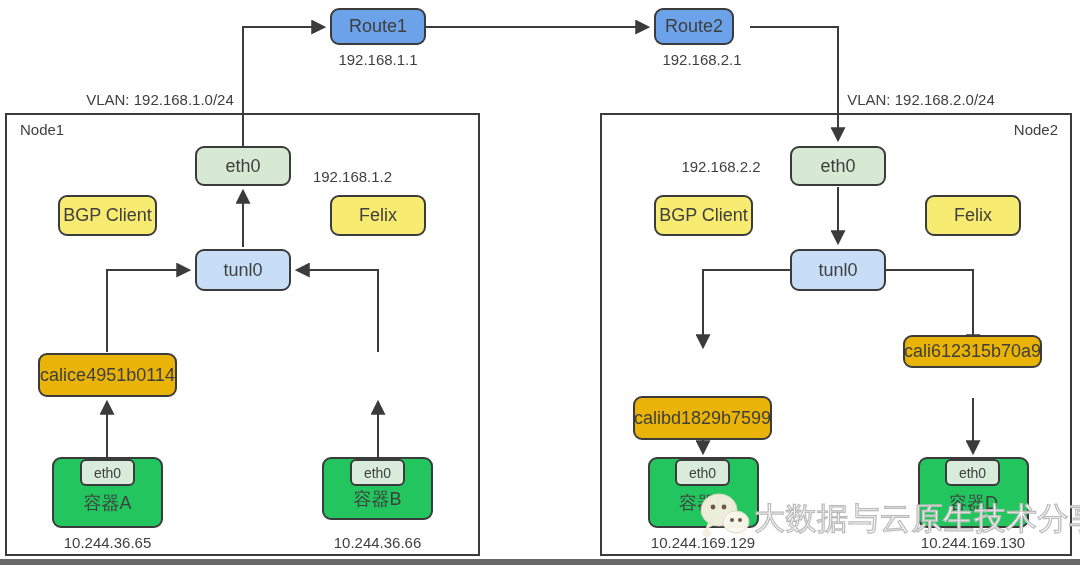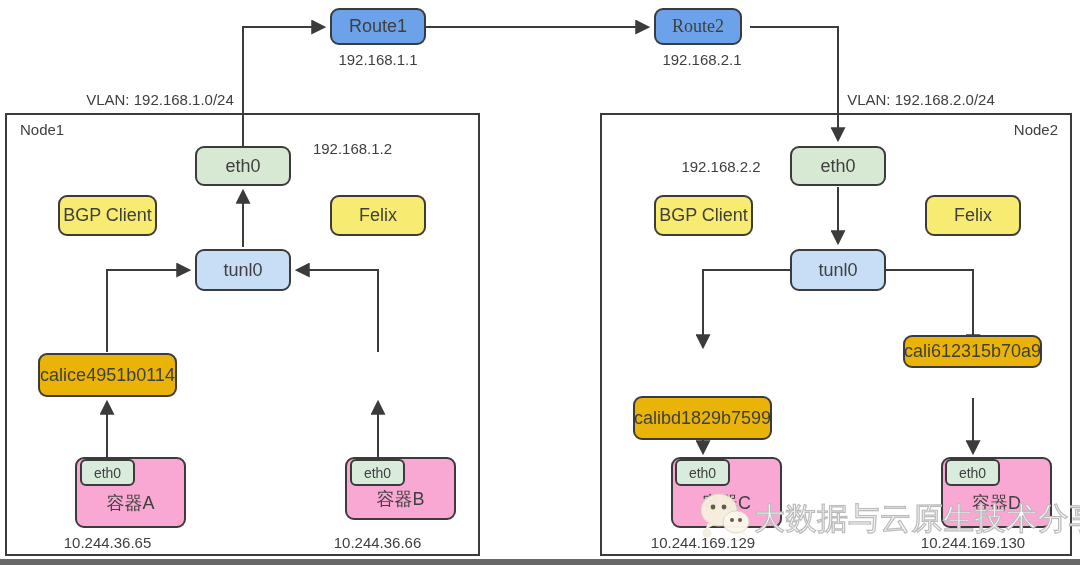--- a/index.html
+++ b/index.html
@@ -48,7 +48,7 @@
   
   .route1{left:330px;top:8px;width:96px;height:37px;}
   .route1-ip{left:330px;top:51px;width:96px;}
-  .route2{left:654px;top:8px;width:88px;height:37px;font-family:Liberation Serif, serif;}
+  .route2{left:654px;top:8px;width:80px;height:37px;}
   .route2-ip{left:654px;top:51px;width:96px;}
 
   

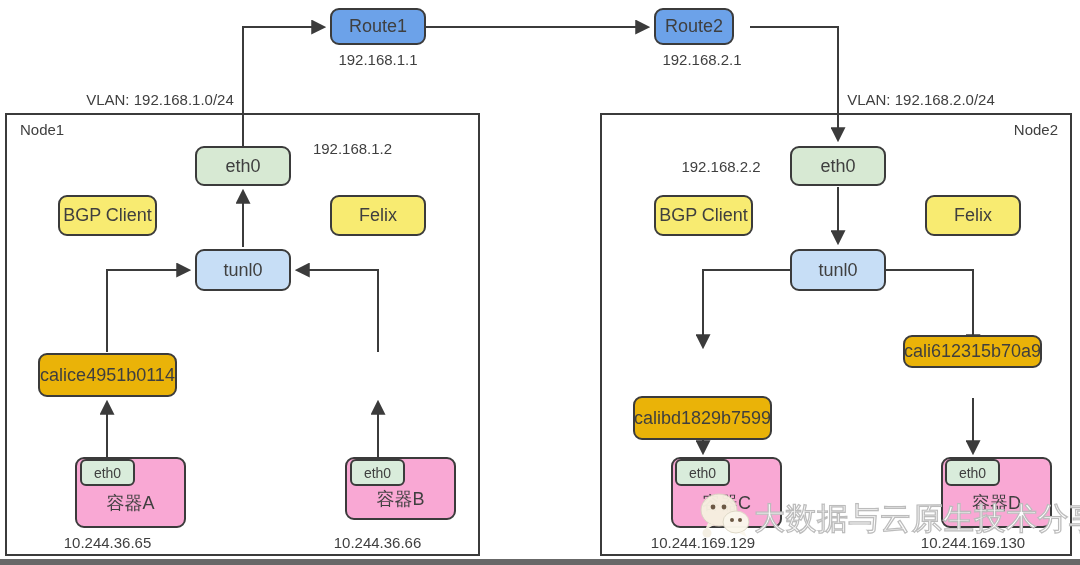--- a/index.html
+++ b/index.html
@@ -63,7 +63,7 @@
 
   
   .n1-eth0{left:195px;top:146px;width:96px;height:40px;}
-  .n1-ip{left:295px;top:140px;width:115px;}
+  .n1-ip{left:295px;top:168px;width:115px;}
   .n1-bgp{left:58px;top:195px;width:99px;height:41px;}
   .n1-felix{left:330px;top:195px;width:96px;height:41px;}
   .n1-tunl{left:195px;top:249px;width:96px;height:42px;}

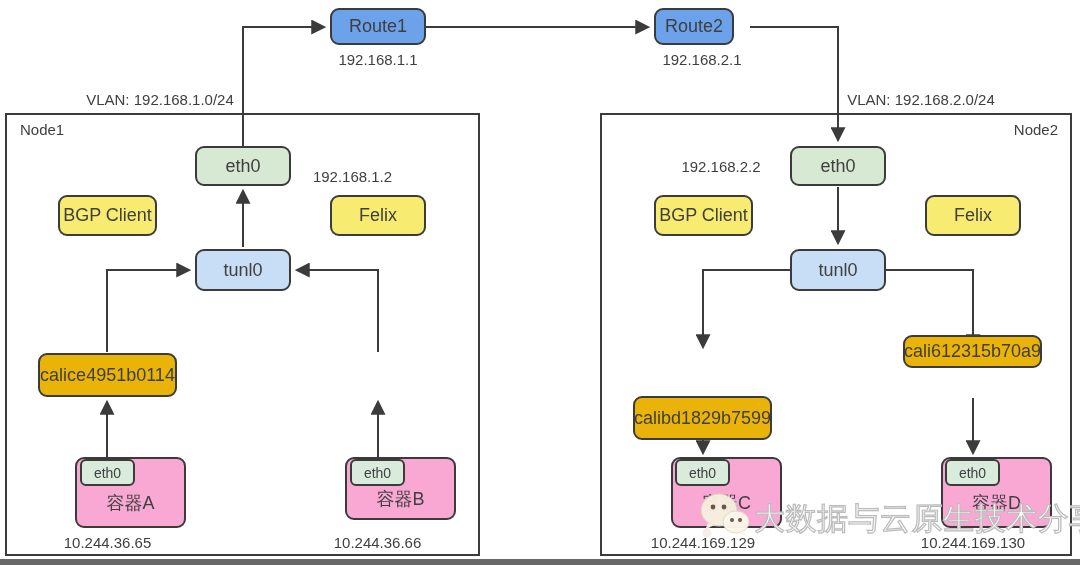--- a/index.html
+++ b/index.html
@@ -28,7 +28,7 @@
   .yellow{background:#f8eb71;}
   .tunl{background:#c7def6;text-align:right;}
   .veth{background:#eab308;}
-  .container{background:#f9a8d4;margin-left:23px;}
+  .container{background:#22c55e;}
   .eth-small{background:#d9ecdb;border-radius:6px;font-size:14px;z-index:4;}
 
   .nodebox{

